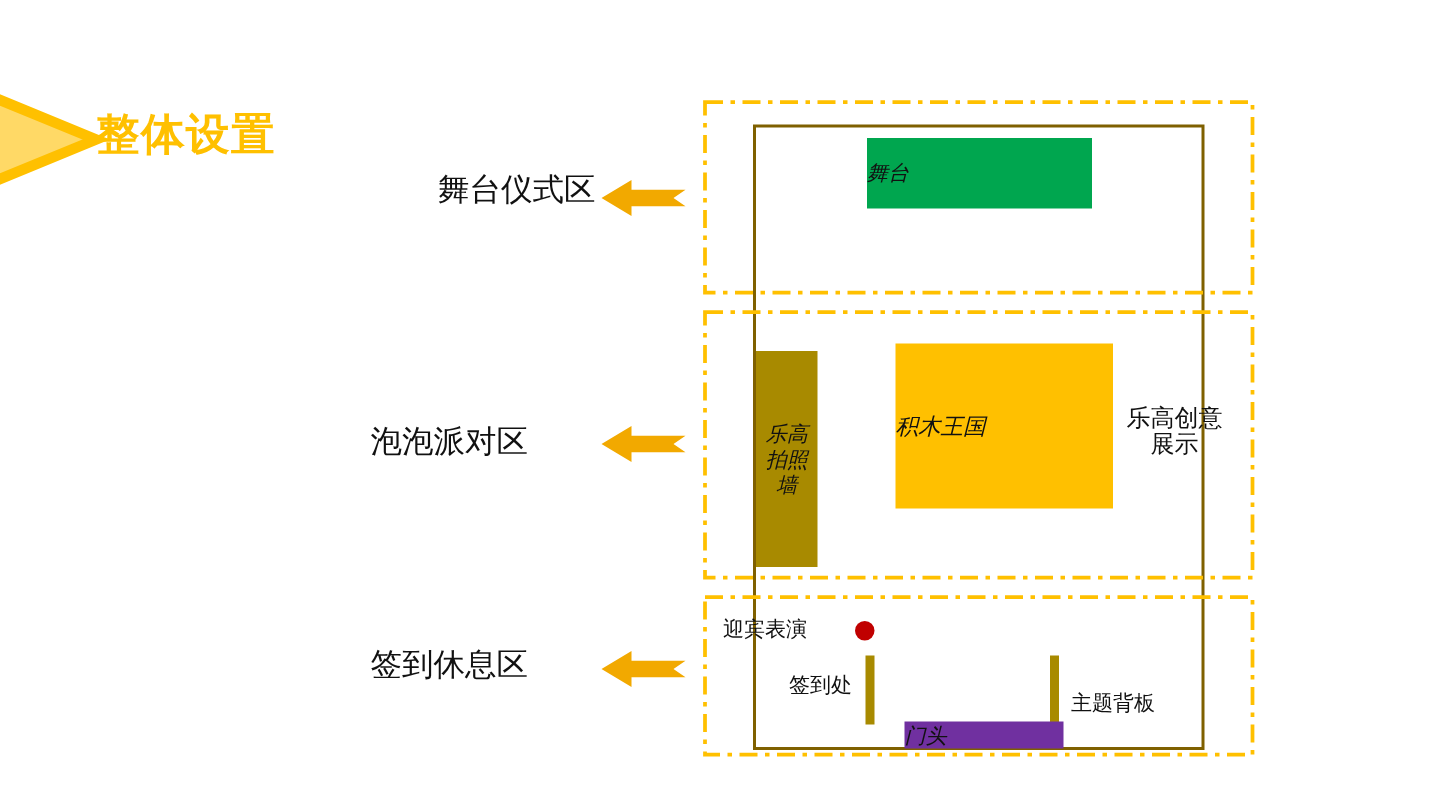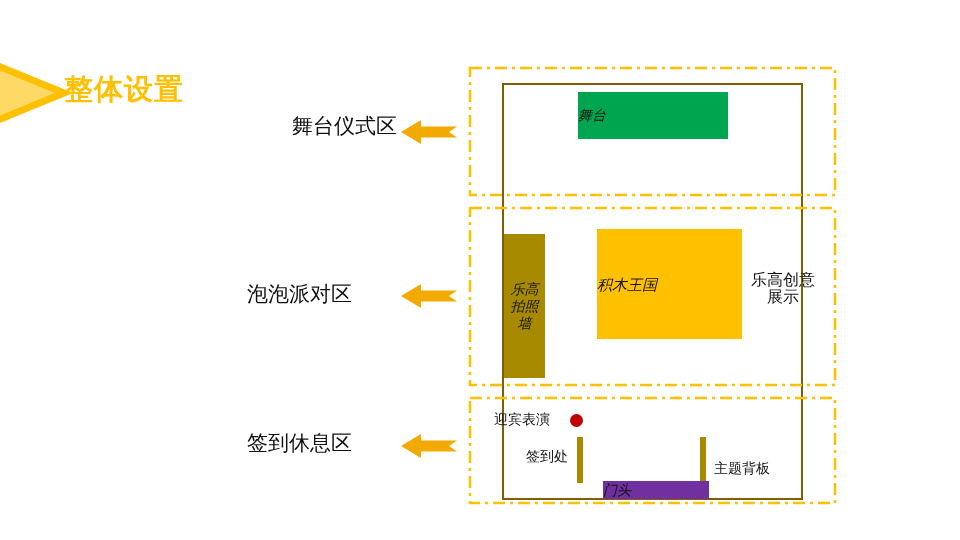--- a/index.html
+++ b/index.html
@@ -34,7 +34,7 @@
   #creative-text{left:748px;top:271px;width:70px;text-align:center;font-size:16px;
                  line-height:17px;color:var(--text-black,#111);z-index:4;}
   .small-label{font-size:14px;color:var(--text-black,#111);z-index:4;white-space:nowrap;}
-  #welcome-label{left:494px;top:411px;}
+  #welcome-label{left:482px;top:411px;}
   #welcome-dot{left:570px;top:414px;width:13px;height:13px;border-radius:50%;
                background:var(--performance-red,#C00000);z-index:4;}
   #signin-label{left:526px;top:448px;}

